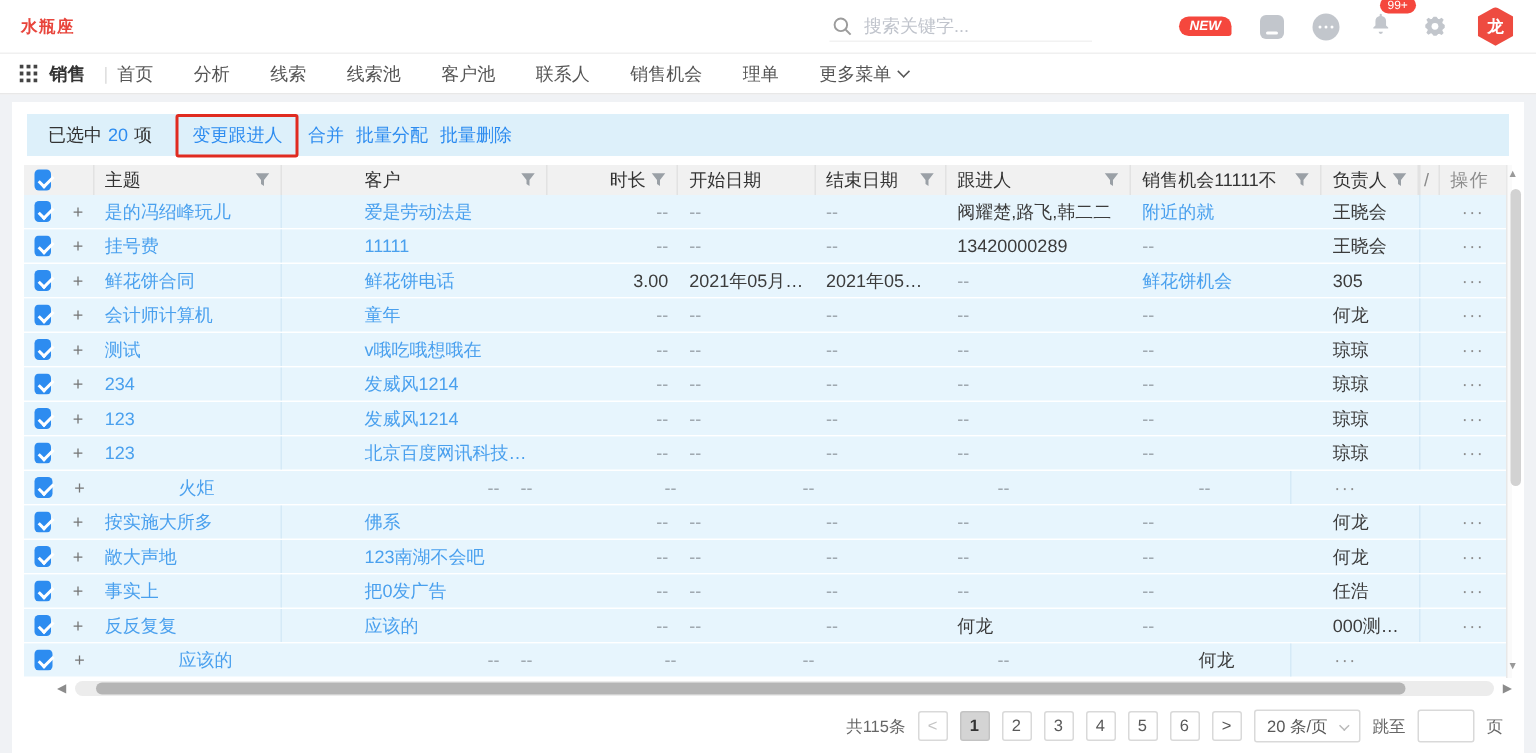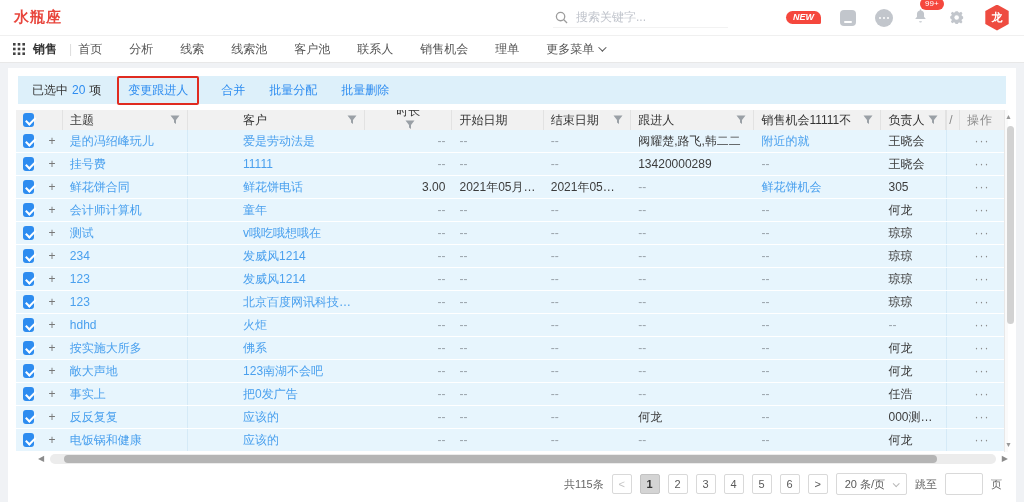--- a/index.html
+++ b/index.html
@@ -9,7 +9,7 @@
   
   .topbar { height:36px; background:#fff; border-bottom:1px solid #f0f0f0;
             display:flex; align-items:center; padding:0 14px; }
-  .logo { color:#e8453c; font-size:15px; font-weight:bold; letter-spacing:1px; }
+  .logo { color:#e8453c; font-size:11px; font-weight:bold; letter-spacing:1px; }
   .top-right { margin-left:auto; display:flex; align-items:center; }
   .searchbox { display:flex; align-items:center; gap:8px; width:175px; margin-right:58px;
                border-bottom:1px solid #f2f2f2; padding:3px 2px; }

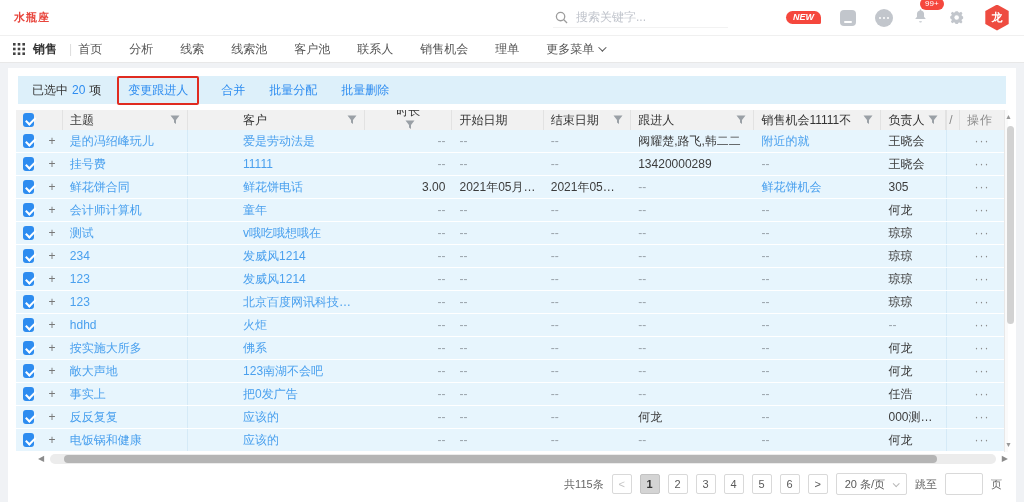--- a/index.html
+++ b/index.html
@@ -50,7 +50,7 @@
   .sel-toolbar { margin:8px 10px 6px; height:28px; background:#ddf0fa; display:flex;
                  align-items:center; font-size:12px; padding:0 14px; color:#333; }
   .sel-count { color:#2d8cf0; margin:0 4px; }
-  .actions { display:flex; align-items:center; gap:24px; margin-left:18px; }
+  .actions { display:flex; align-items:center; gap:8px; margin-left:18px; }
   .action-link { color:#2d8cf0; cursor:pointer; white-space:nowrap; }
   .red-annotation { border:2px solid #e02b20; border-radius:2px; padding:4px 9px; margin:0 -2px; }
 

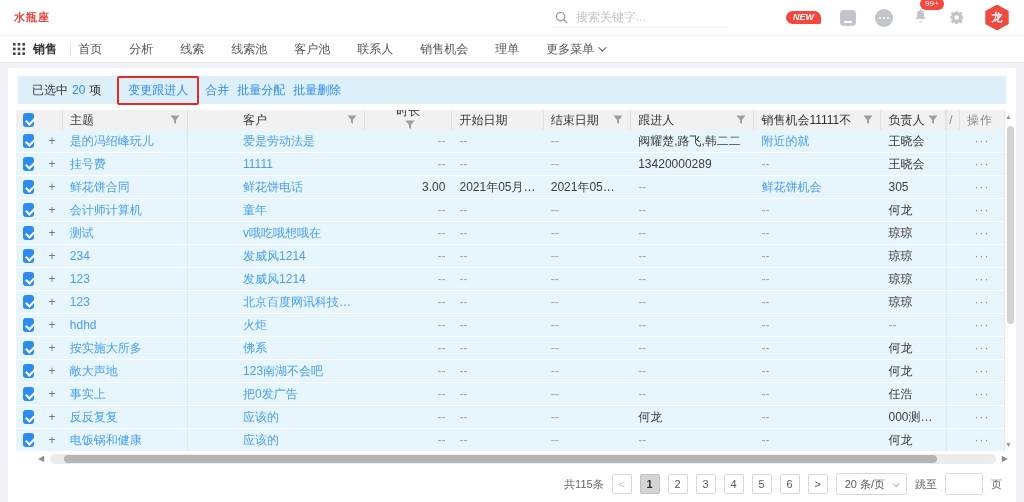--- a/index.html
+++ b/index.html
@@ -70,7 +70,7 @@
   .w-subject{width:132px;}
   .row .w-subject{ border-right:1px solid #d5eaf7; height:100%; line-height:22px;}
   .w-customer{width:136px;margin-left:48px;}
-  .w-duration{width:92px; text-align:right; justify-content:flex-end;flex-direction:column;}
+  .w-duration{width:92px; text-align:right; justify-content:flex-end;}
   .w-start{width:96px;gap:36px;}
   .w-end{width:92px;}
   .w-follower{width:130px;}

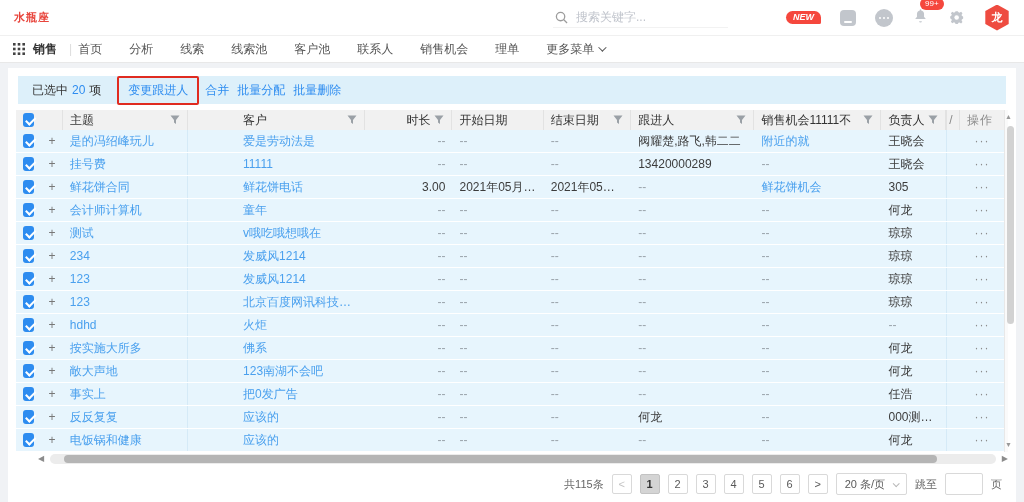--- a/index.html
+++ b/index.html
@@ -395,7 +395,6 @@
               <span class="checkbox"></span>
             </div>
     <div class="cell w-plus">+</div>
-    <div class="cell w-subject link">hdhd</div>
     <div class="cell w-customer link">火炬</div>
     <div class="cell w-duration dash">--</div>
     <div class="cell w-start dash">--</div>

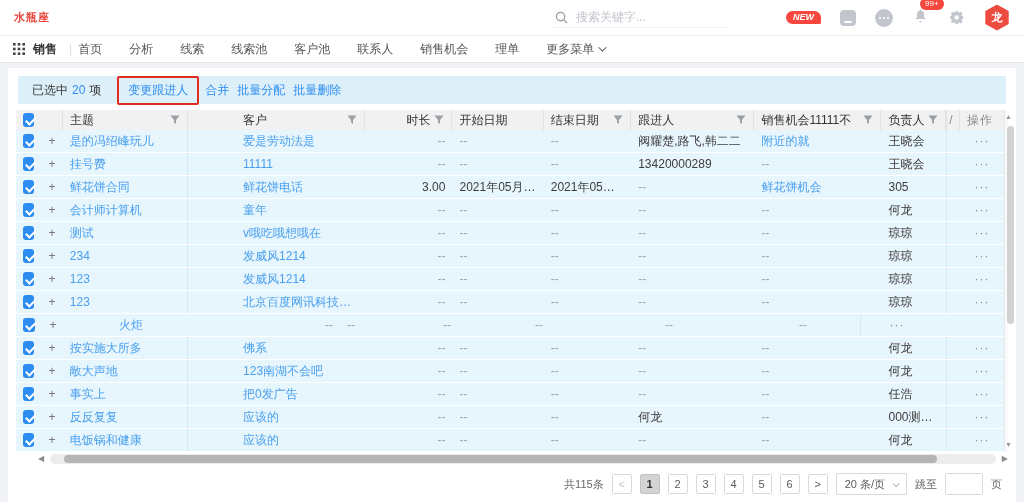--- a/index.html
+++ b/index.html
@@ -479,7 +479,6 @@
               <span class="checkbox"></span>
             </div>
     <div class="cell w-plus">+</div>
-    <div class="cell w-subject link">电饭锅和健康</div>
     <div class="cell w-customer link">应该的</div>
     <div class="cell w-duration dash">--</div>
     <div class="cell w-start dash">--</div>

